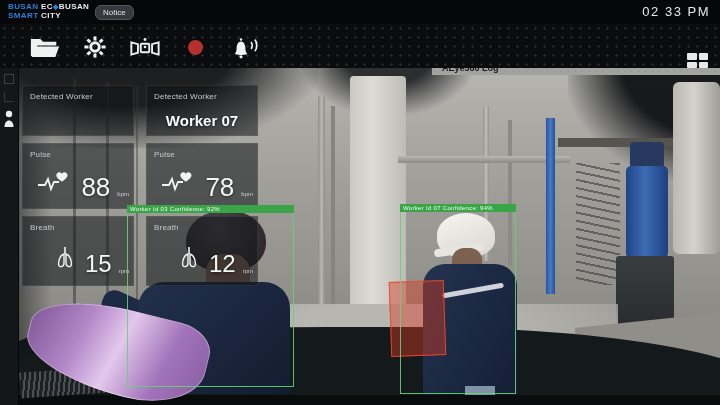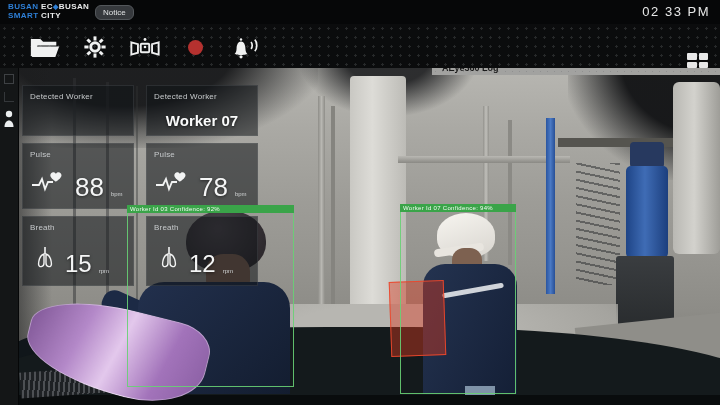--- a/index.html
+++ b/index.html
@@ -112,7 +112,7 @@
   .card-label{position:absolute;top:6px;left:7px;font-size:8px;color:#c6c9cb;letter-spacing:.2px;}
   .worker-name{position:absolute;left:0;right:0;top:26px;text-align:center;font-size:15px;font-weight:bold;
       color:#fafbfb;text-shadow:0 1px 3px rgba(0,0,0,.6);}
-  .vital-row{position:absolute;left:9px;right:4px;bottom:9px;display:flex;align-items:flex-end;gap:7px;}
+  .vital-row{position:absolute;left:9px;right:4px;bottom:9px;display:flex;align-items:flex-end;gap:7px;justify-content:flex-end;}
   .vital-num{font-size:26px;line-height:24px;color:#f4f5f5;text-shadow:0 1px 3px rgba(0,0,0,.55);}
   .card-breath .vital-num{font-size:24px;}
   .vital-unit{font-size:6px;color:#d0d3d4;padding-bottom:2px;}

